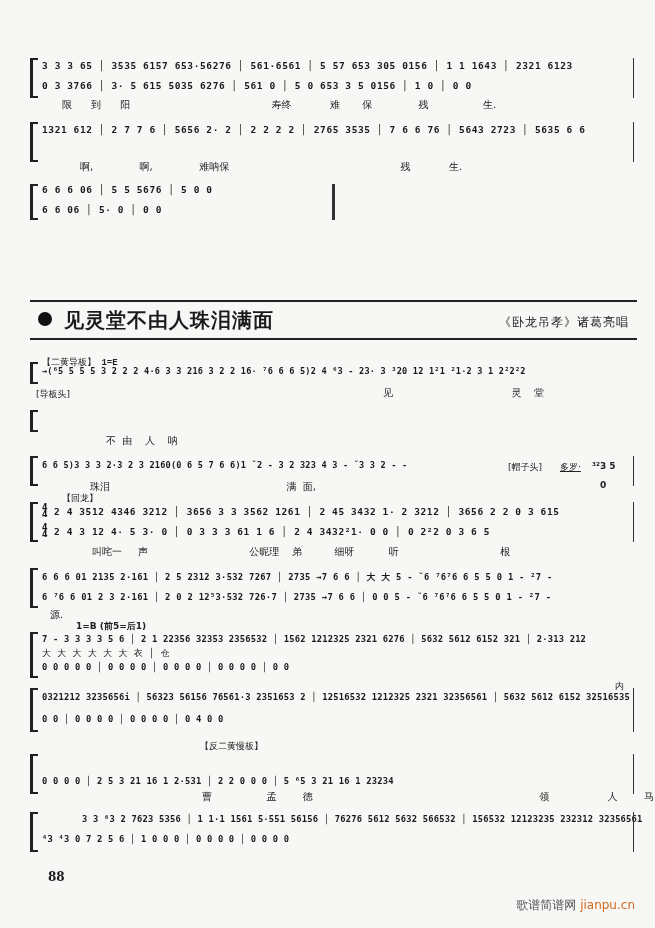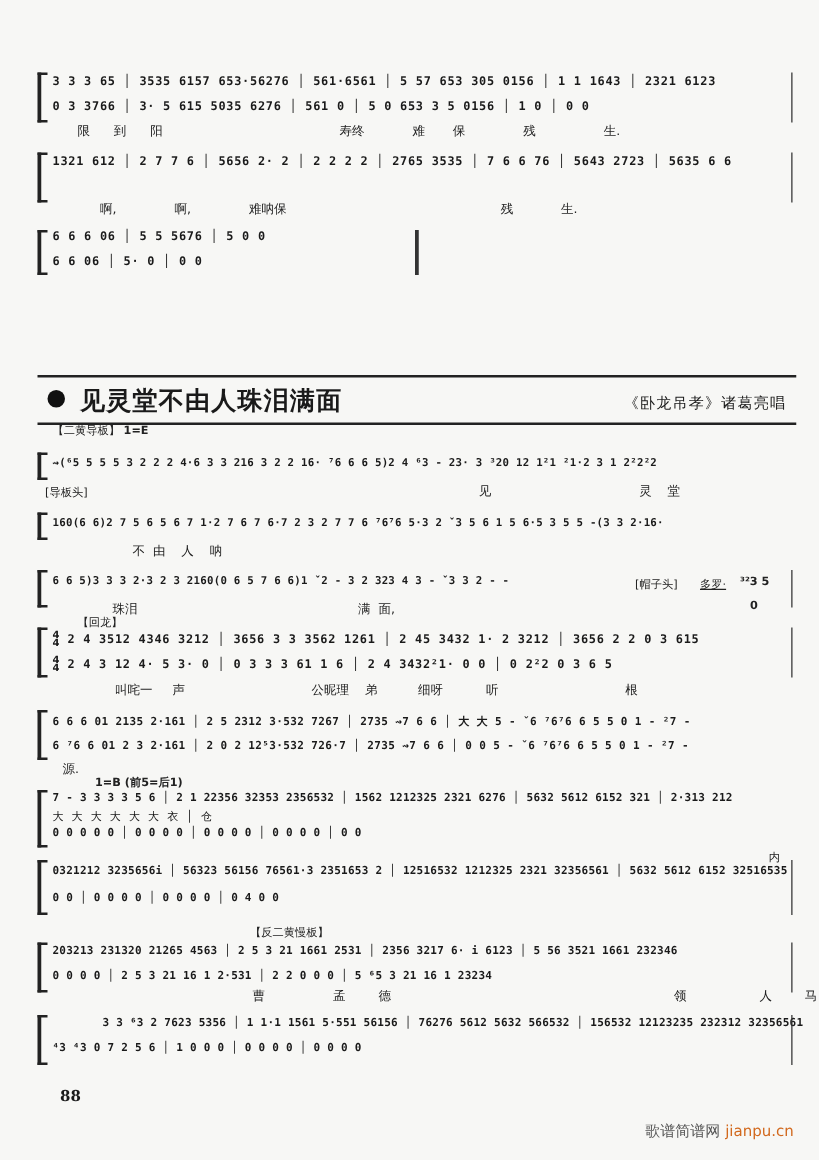--- a/index.html
+++ b/index.html
@@ -82,7 +82,7 @@
   <div class="source">《卧龙吊孝》诸葛亮唱</div>
 </div>
 
-<div class="label" style="left:42px;top:338px;">
+<div class="label" style="left:42px;top:356px;font-family:Liberation Mono, monospace;">
   <span>【二黄导板】</span>&nbsp;<b>1=E</b>
 </div>
 

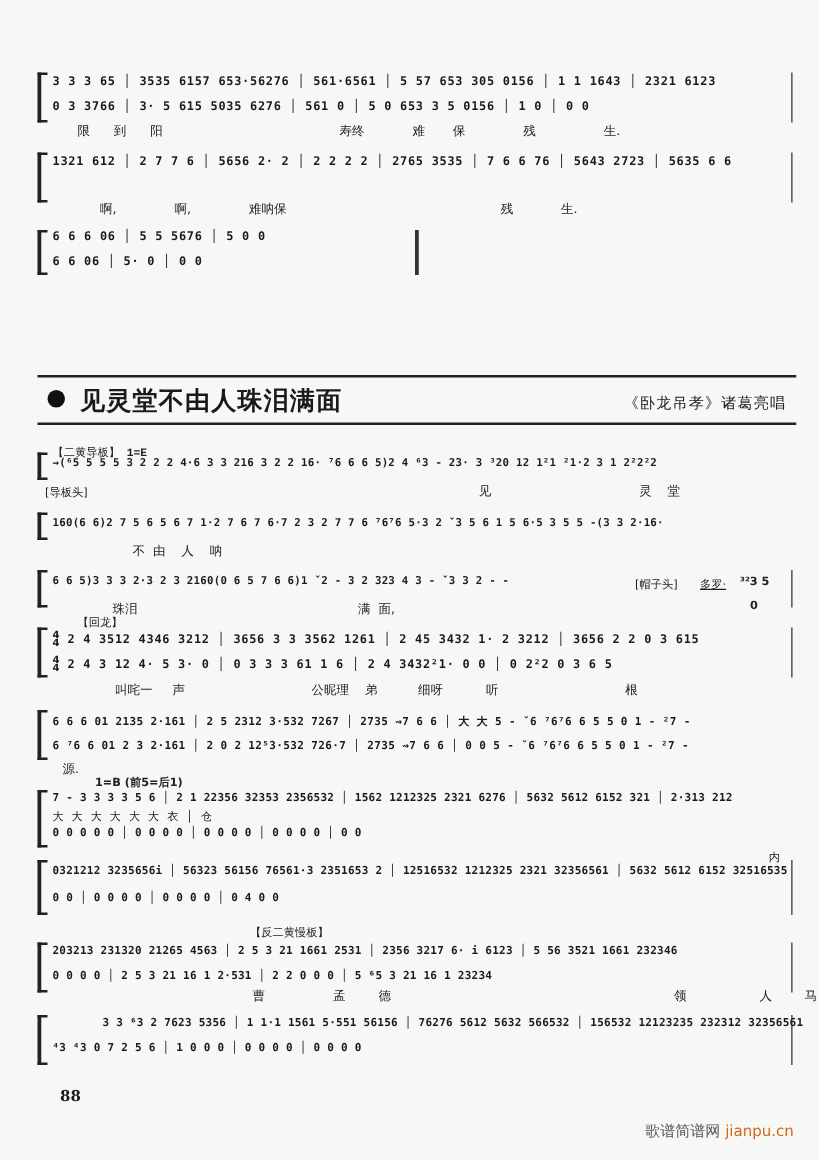--- a/index.html
+++ b/index.html
@@ -100,7 +100,6 @@
 
 <div class="sys" style="top:410px;height:22px;">
   <div class="bracket"></div>
-  <div class="line" style="top:4px;font-size:8.6px;letter-spacing:0.2px;">160(6 6)2 7 5 6 5 6 7 1·2 7 6 7 6·7 2 3 2 7 7 6 ⁷6⁷6 5·3 2 ˇ3 5 6 1 5 6·5 3 5 5 -(3 3 2·16·</div>
 </div>
 <div class="lyric" style="top:434px;left:106px;">
   <span>不</span>&nbsp;

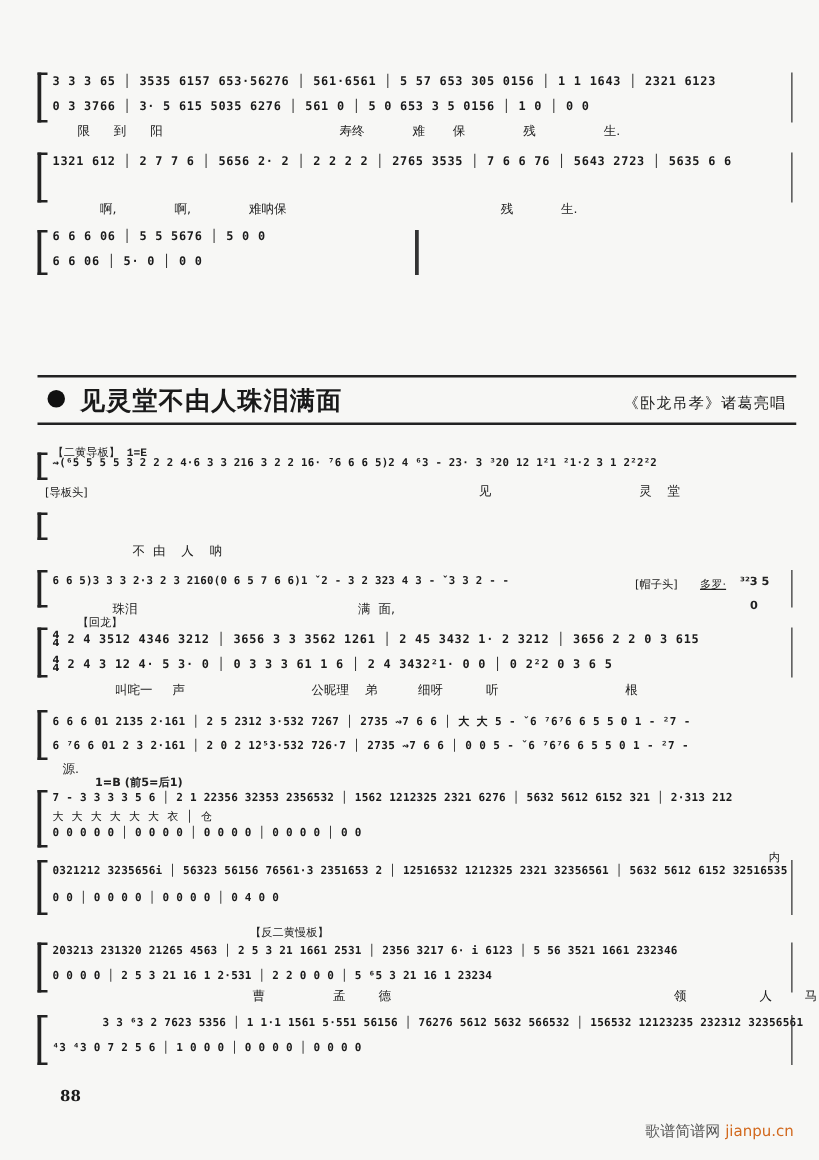--- a/index.html
+++ b/index.html
@@ -173,7 +173,6 @@
 <div class="label" style="left:200px;top:740px;">【反二黄慢板】</div>
 <div class="sys" style="top:754px;height:40px;">
   <div class="bracket"></div>
-  <div class="line" style="top:2px;font-size:8.8px;letter-spacing:0.2px;">203213 231320 21265 4563 │ 2 5 3 21 1661 2531 │ 2356 3217 6· i 6123 │ 5 56 3521 1661 232346</div>
   <div class="line" style="top:22px;font-size:8.8px;letter-spacing:0.2px;">0 0 0 0 │ 2 5 3 21 16 1 2·531 │ 2 2 0 0 0 │ 5 ⁶5 3 21 16 1 23234</div>
   <div class="endbar" style="left:603px;"></div>
 </div>

